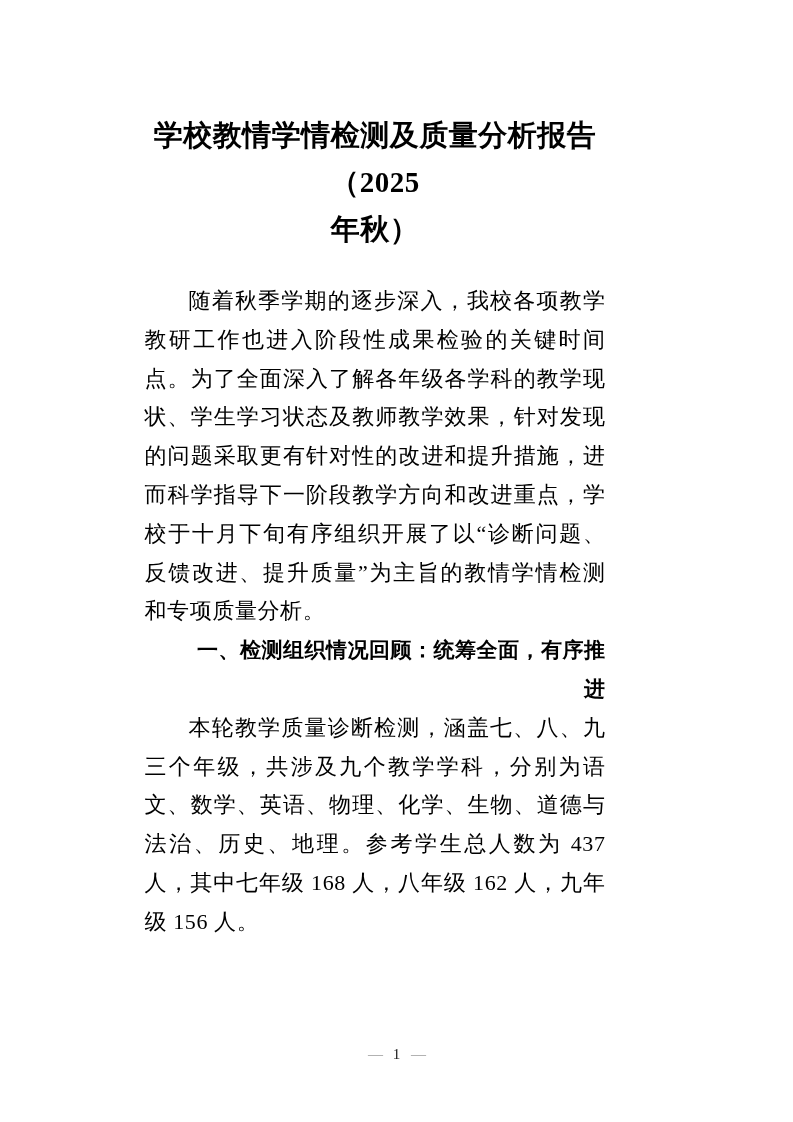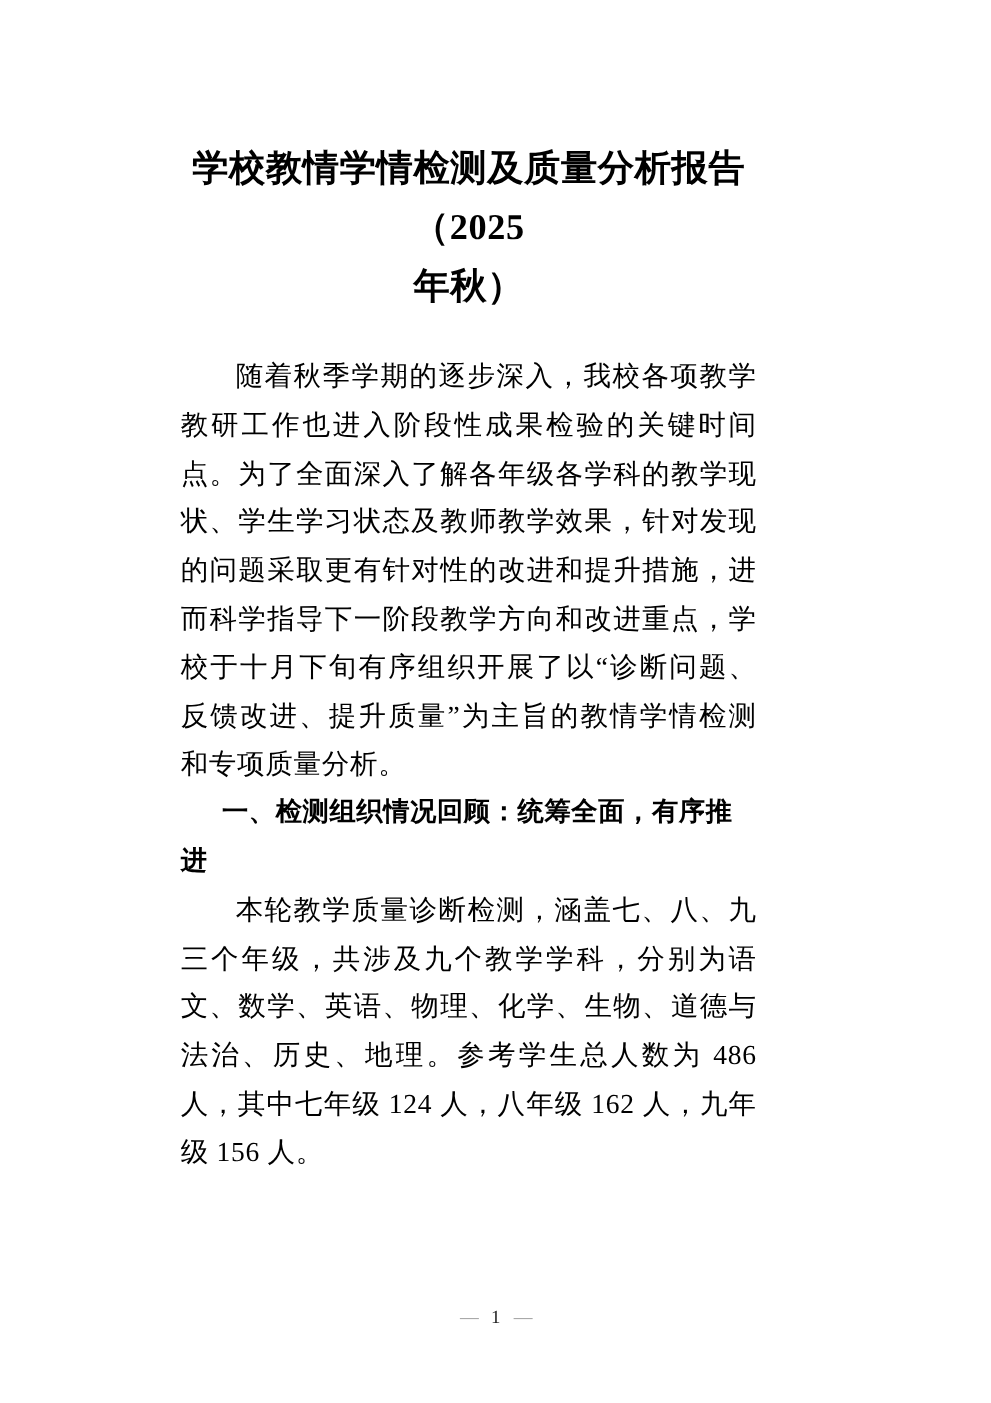--- a/index.html
+++ b/index.html
@@ -46,6 +46,7 @@
     font-family: "Liberation Sans", sans-serif;
     text-indent: 33px;
     letter-spacing: 0.5px;
+    text-align: right;
   }
   .page-footer {
     position: absolute;

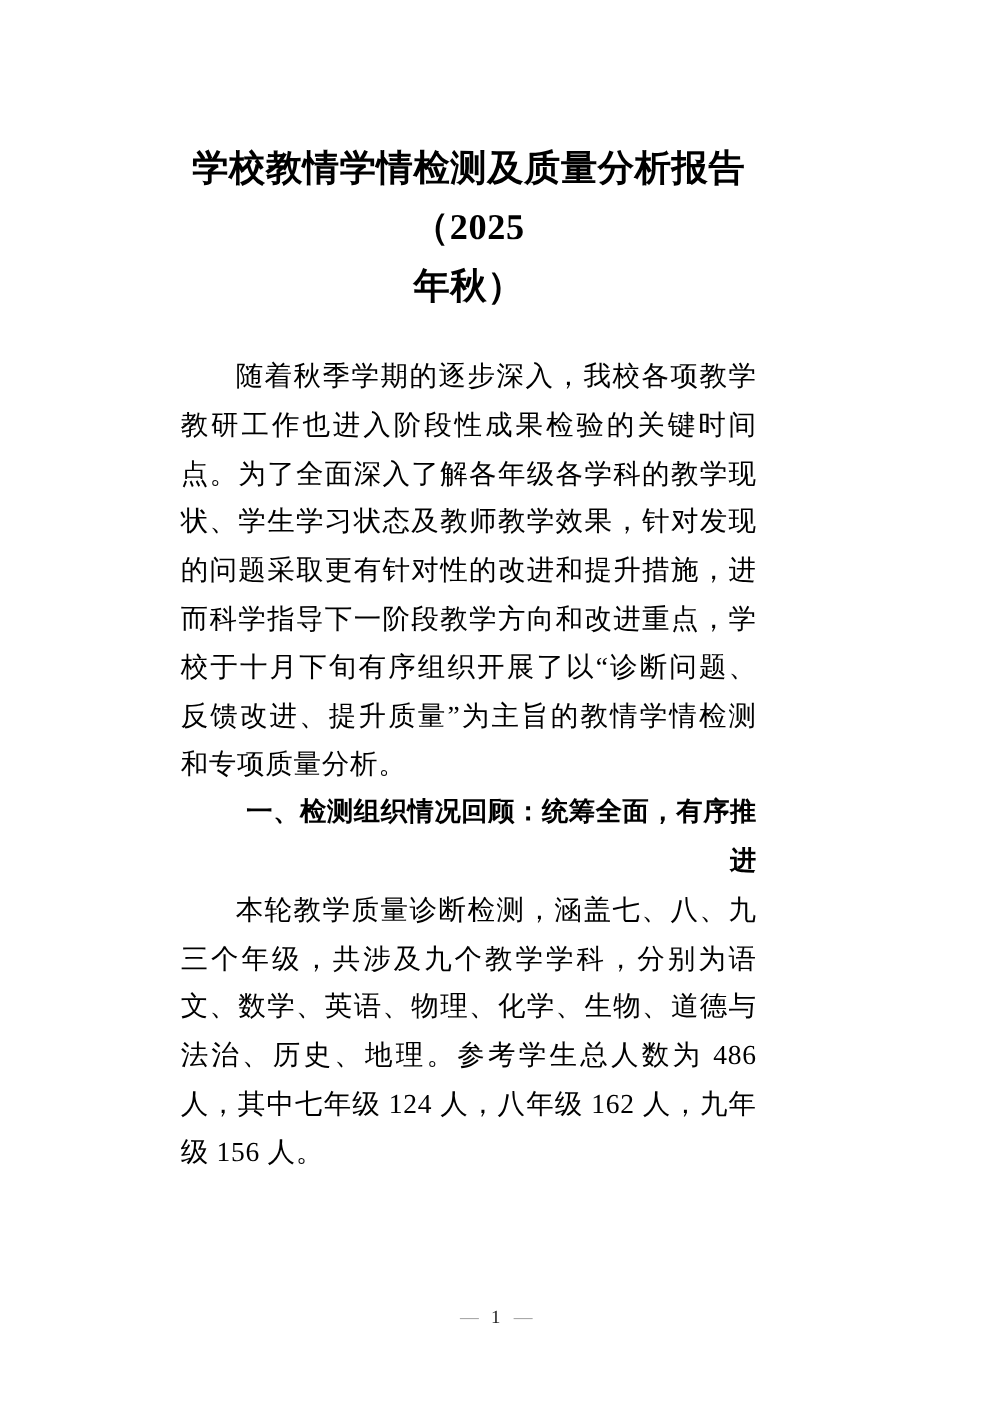--- a/index.html
+++ b/index.html
@@ -79,7 +79,7 @@
 
   <h2 class="section-heading">一、检测组织情况回顾：统筹全面，有序推进</h2>
 
-  <p class="para">本轮教学质量诊断检测，涵盖七、八、九三个年级，共涉及九个教学学科，分别为语文、数学、英语、物理、化学、生物、道德与法治、历史、地理。参考学生总人数为 486 人，其中七年级 124 人，八年级 162 人，九年级 156 人。</p>
+  <p class="para">本轮教学质量诊断检测，涵盖七、八、九三个年级，共涉及九个教学学科，分别为语文、数学、英语、物理、化学、生物、道德与法治、历史、地理。参考学生总人数为 437 人，其中七年级 168 人，八年级 162 人，九年级 156 人。</p>
 
 
   <div class="page-footer">

